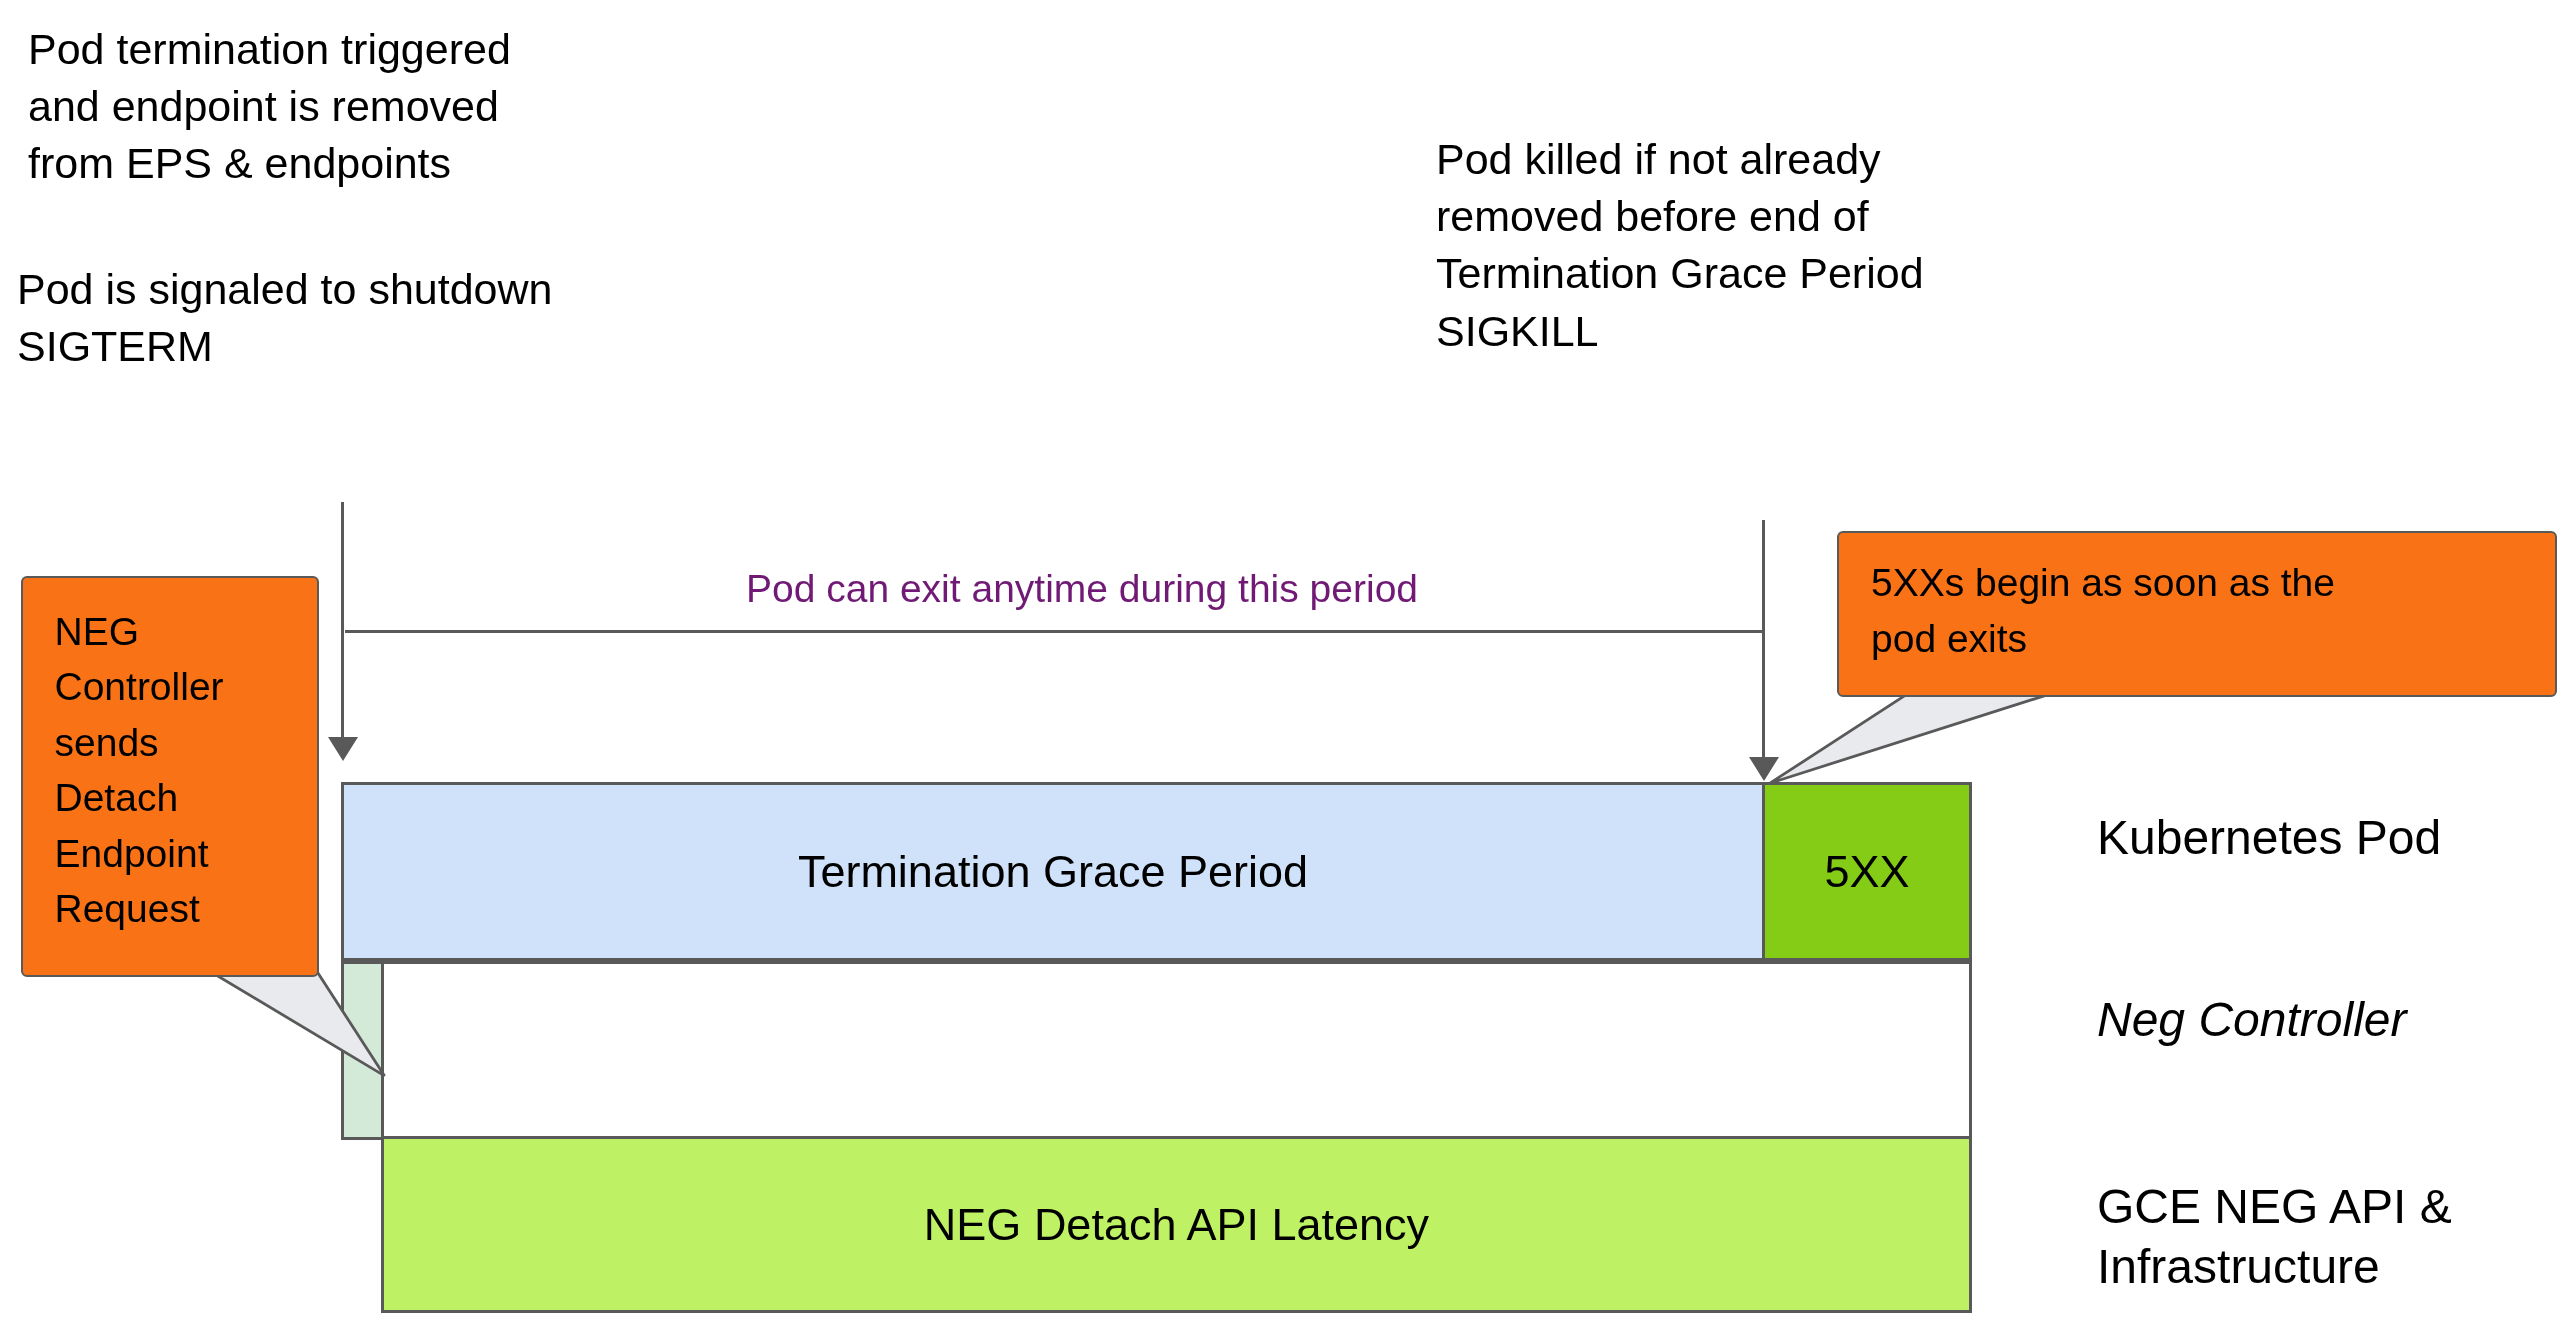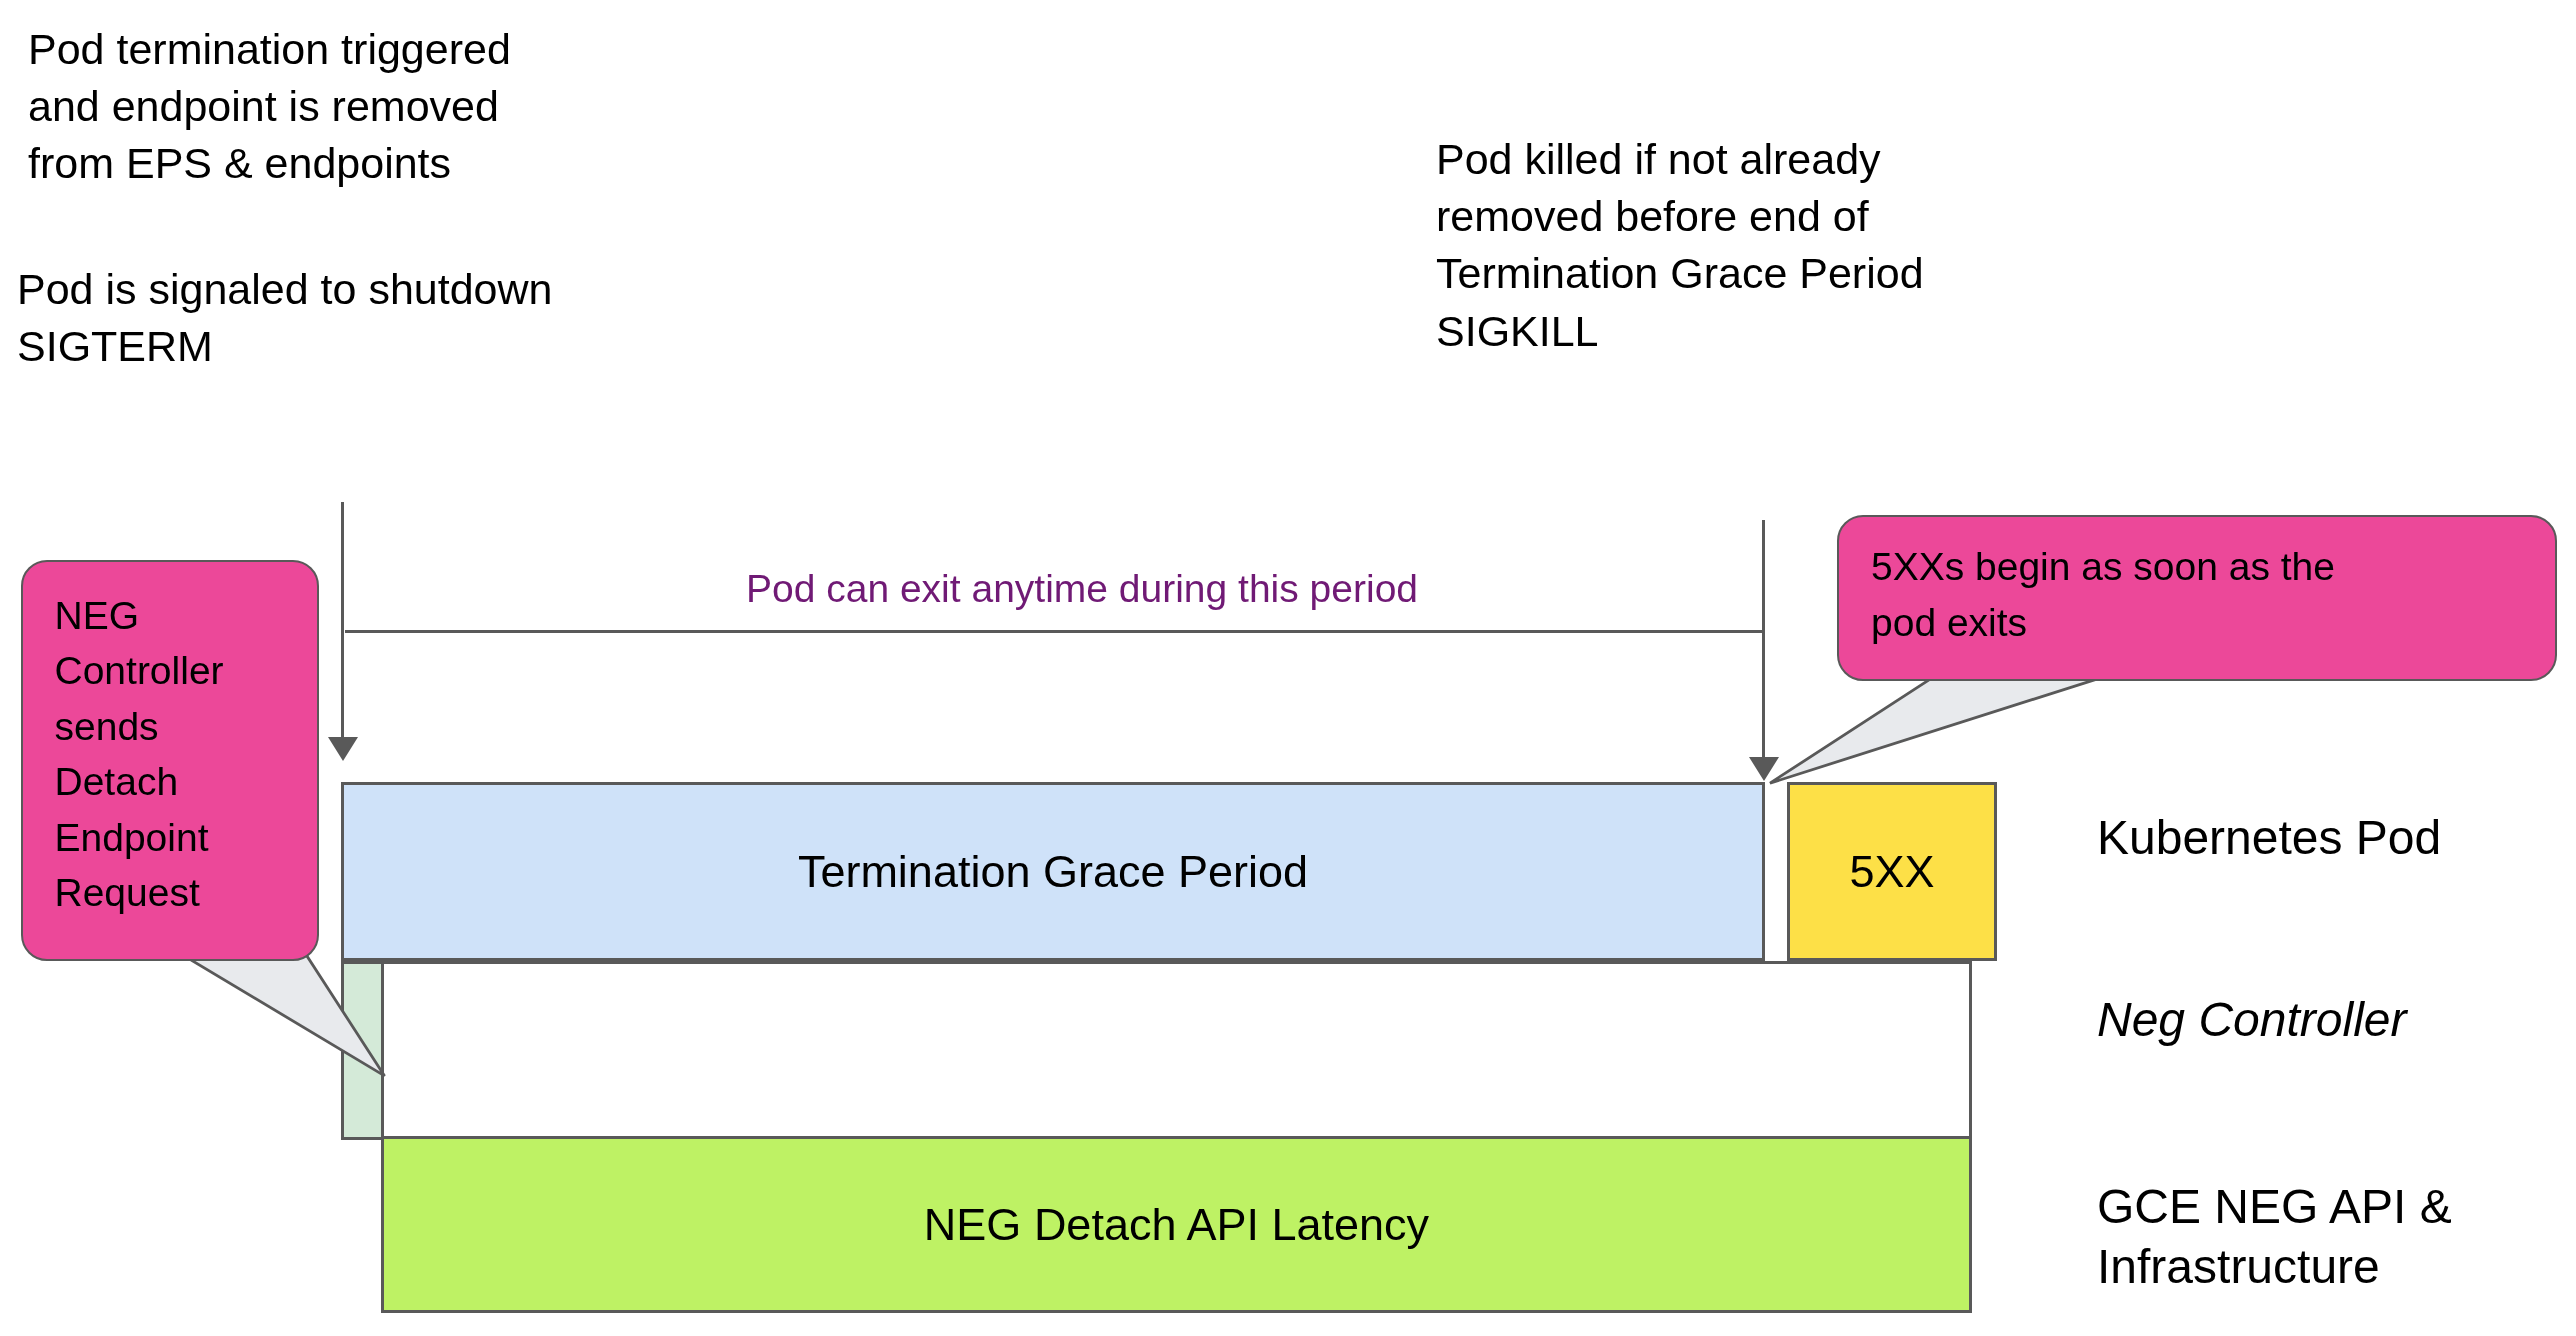--- a/index.html
+++ b/index.html
@@ -91,11 +91,12 @@
   .callout {
     position: absolute;
     box-sizing: border-box;
-    background: #ec4899;
+    background: #f97316;
     border: 2.8px solid #595959;
-    border-radius: 26px;
+    border-radius: 6px;
     color: #000000;
     z-index: 3;
+    margin-top: 16px;
   }
   .callout-text {
     font-size: 39px;

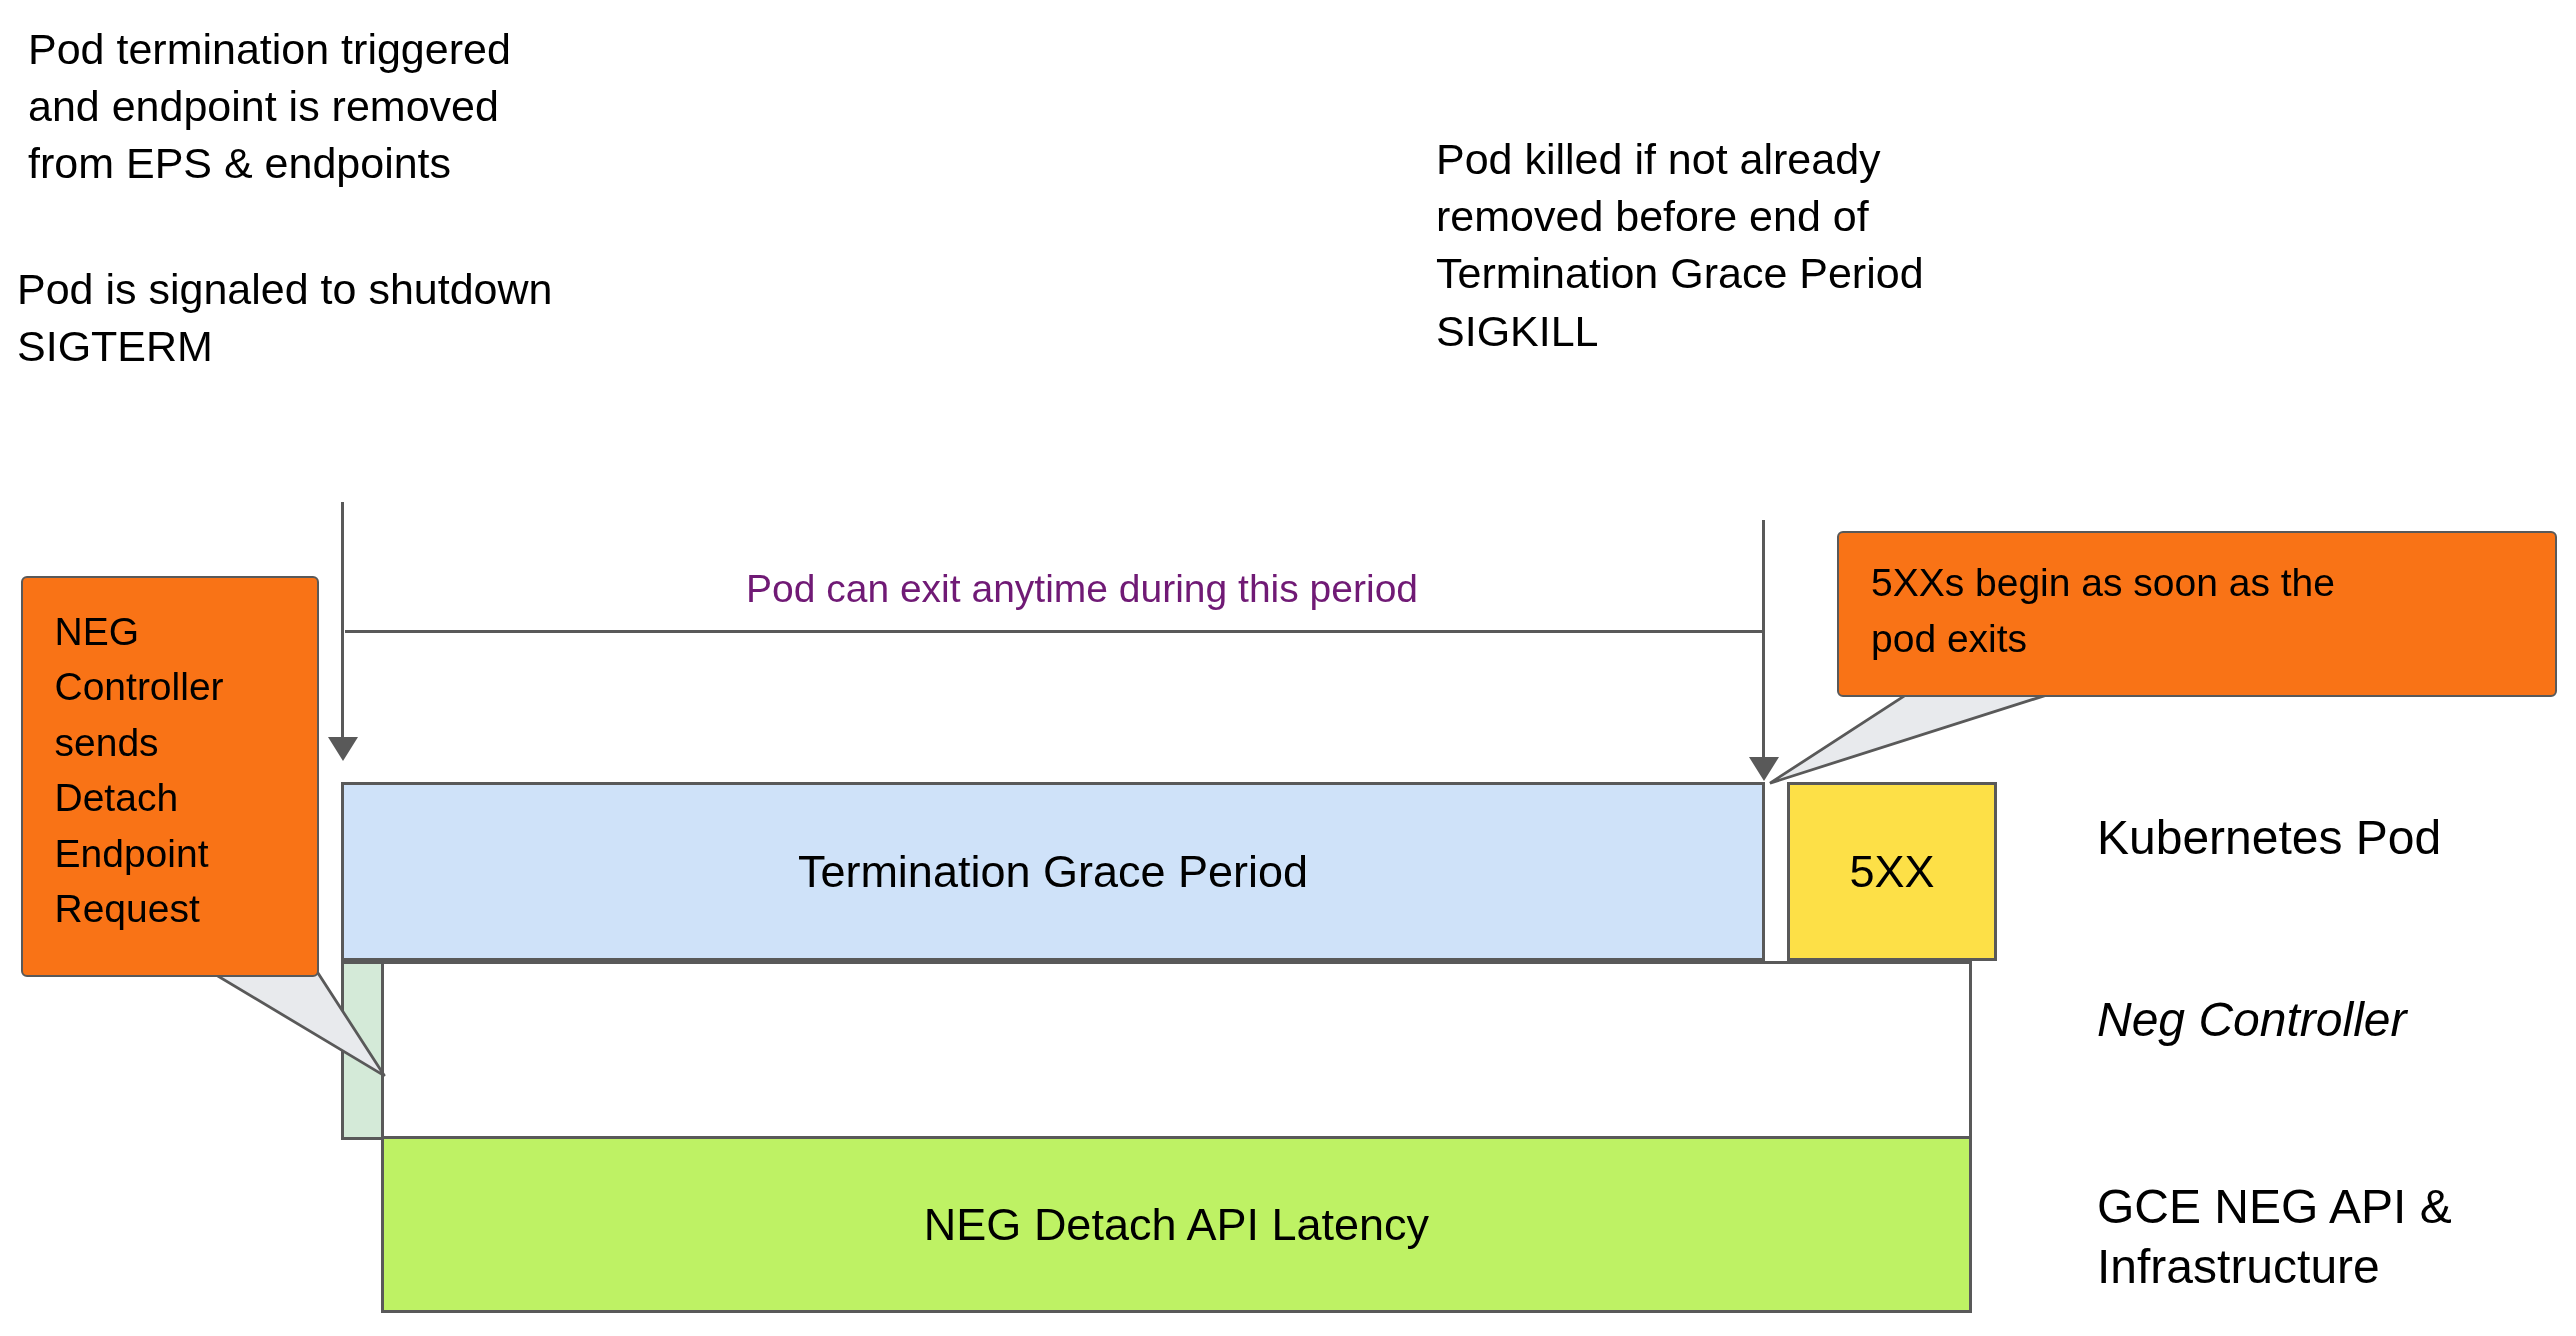--- a/index.html
+++ b/index.html
@@ -73,7 +73,7 @@
     color: #000000;
   }
   #bar-grace { background: #cfe2f9; }
-  #bar-5xx   { background: #fde047; margin-left: 25px; }
+  #bar-5xx   { background: #84cc16; }
   #bar-neg-detach-ctrl { background: #d4ead8; }
   #bar-neg-row-bg { background: #ffffff; }
   #bar-neg-api { background: #bef264; }

